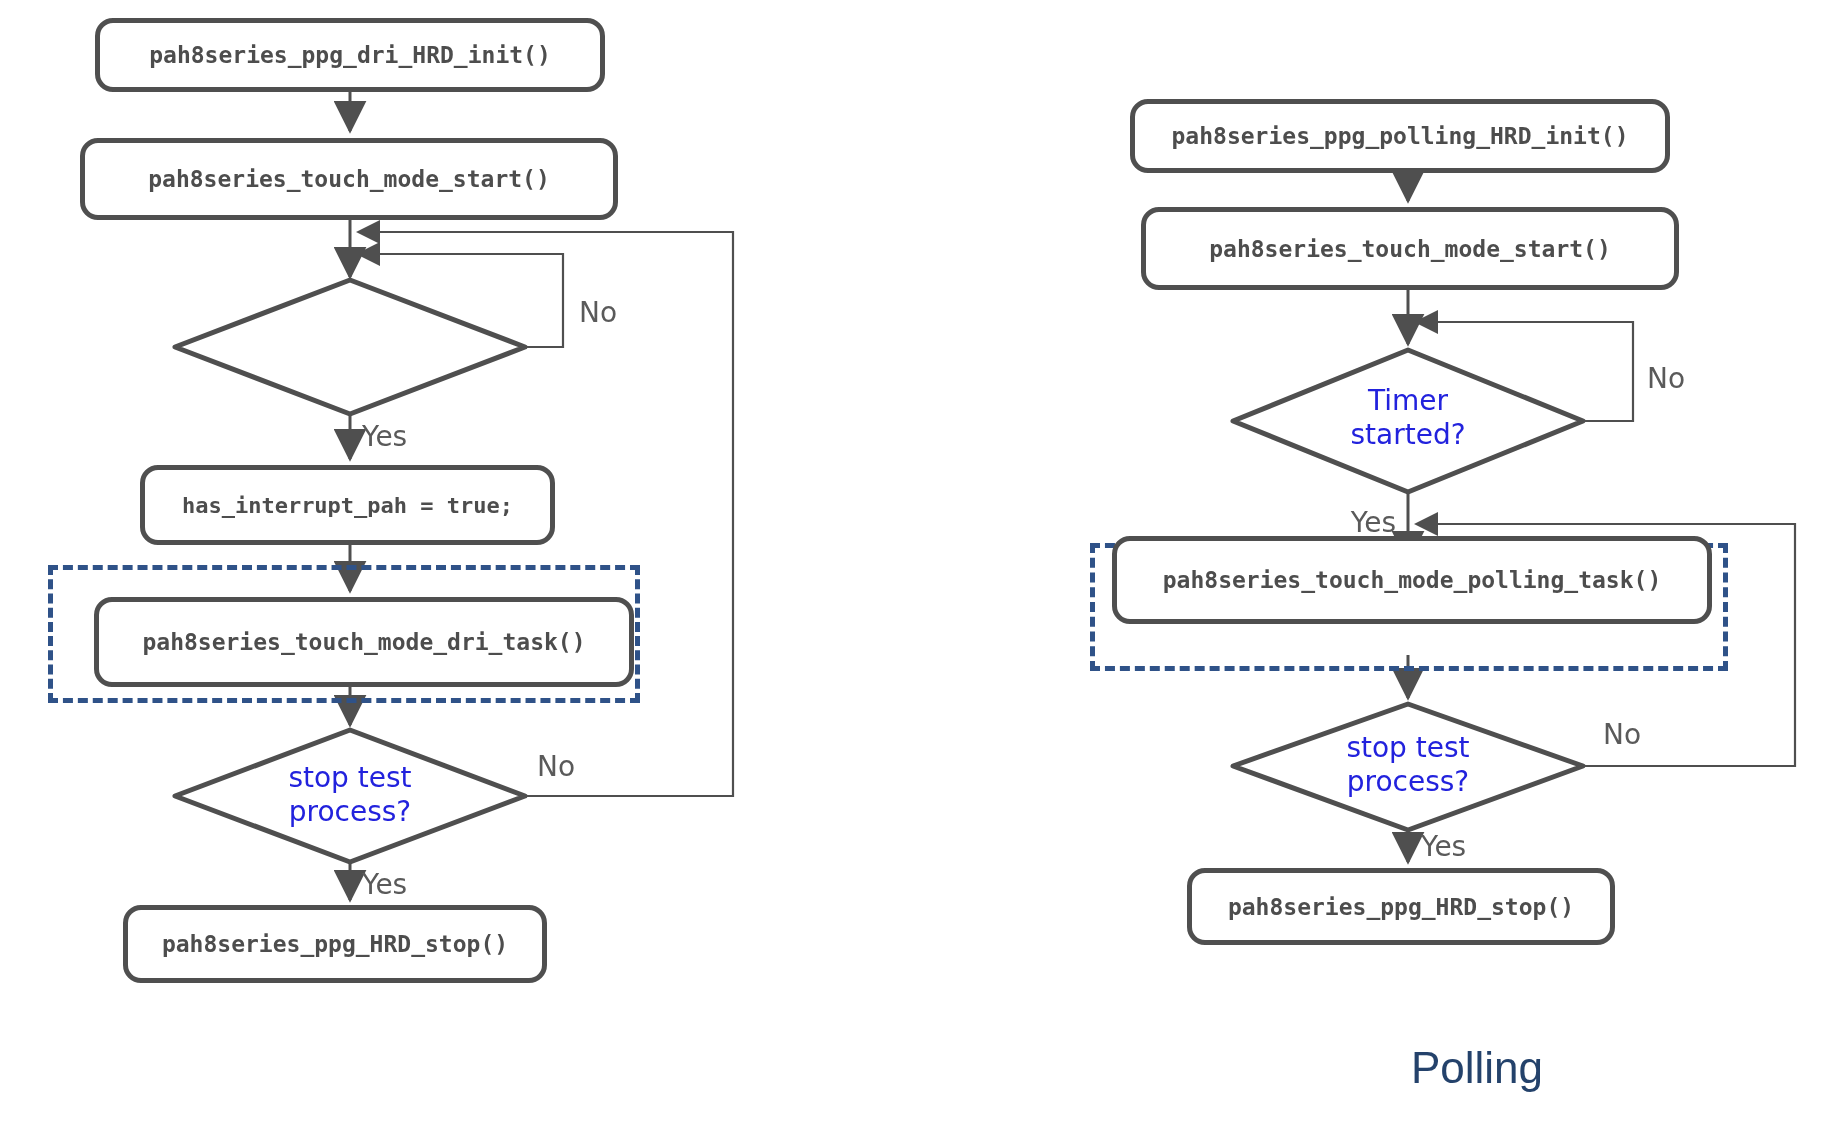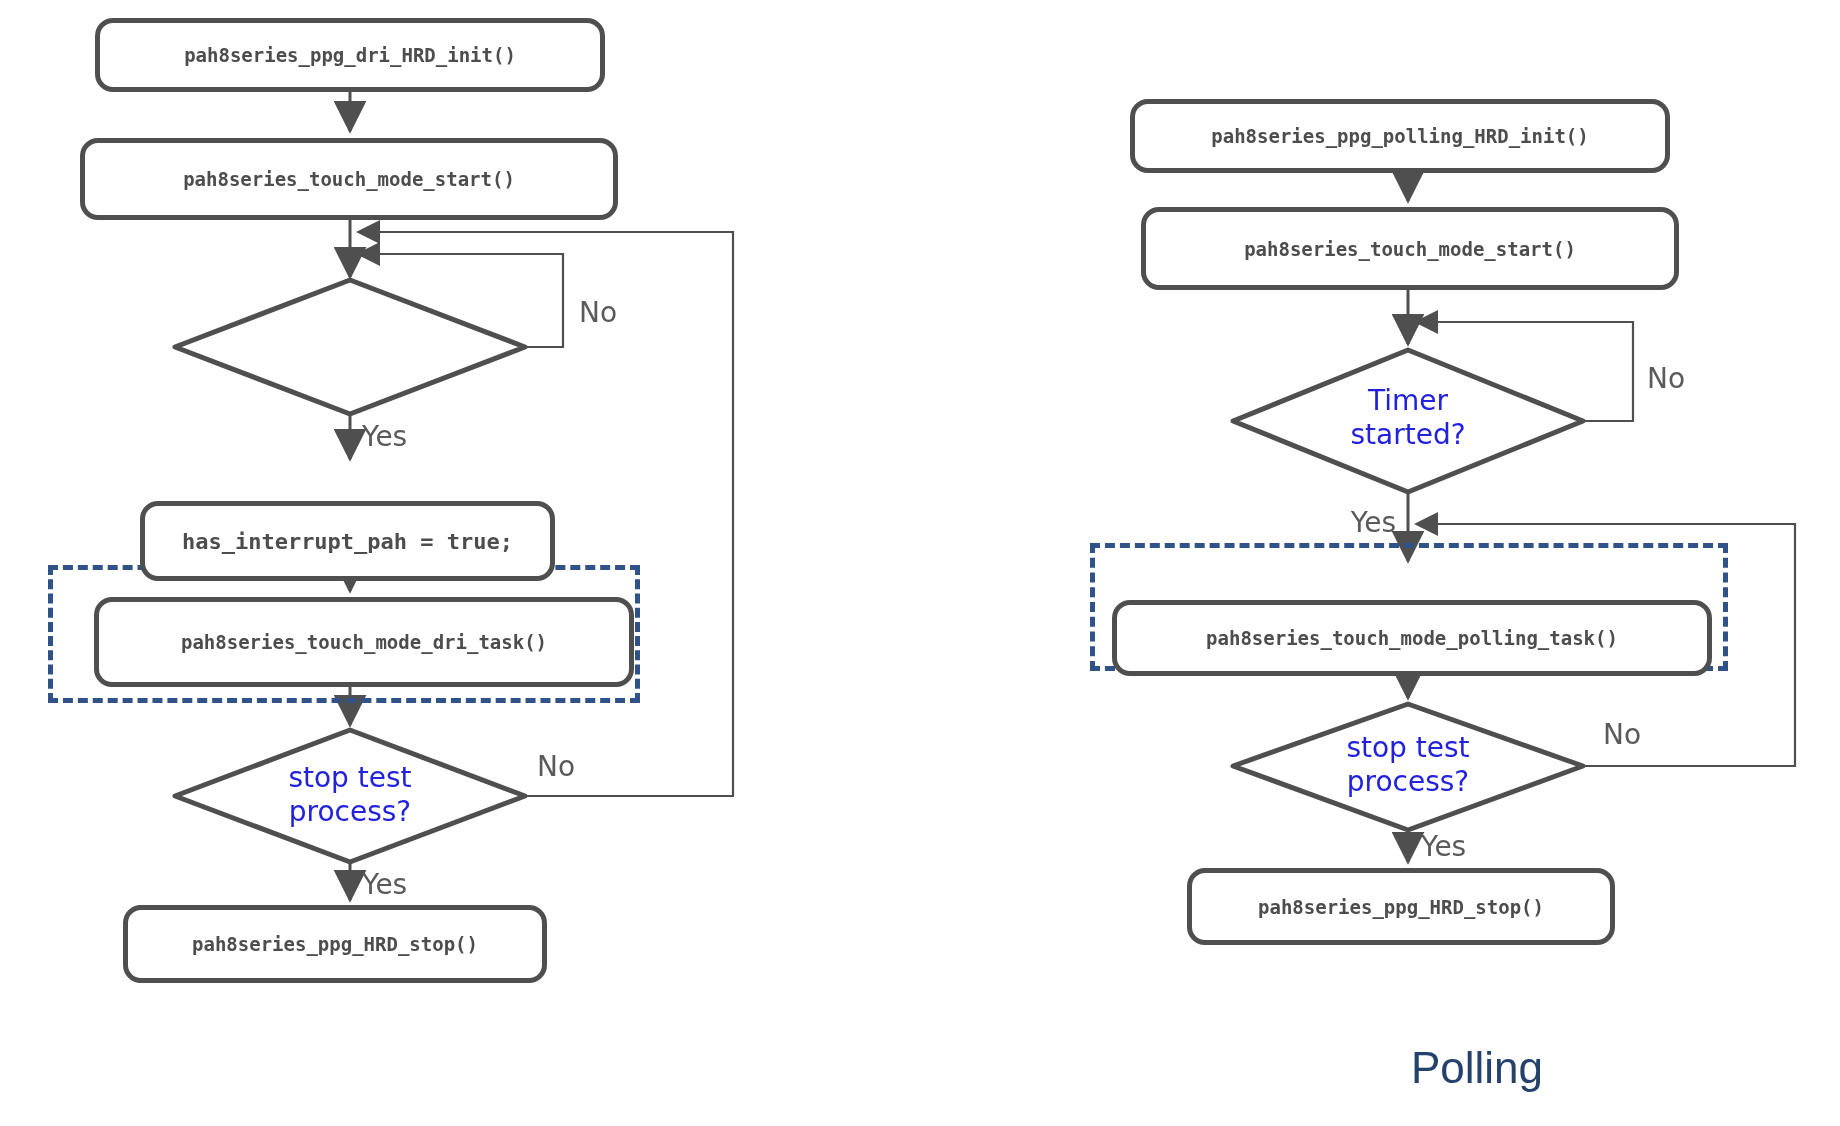--- a/index.html
+++ b/index.html
@@ -19,7 +19,7 @@
     background:#ffffff;
     display:flex;align-items:center;justify-content:center;
     font-family:"DejaVu Sans Mono","Liberation Mono",monospace;
-    font-weight:bold;font-size:19px;color:#4d4d4d;
+    font-weight:bold;font-size:23px;color:#4d4d4d;
     white-space:nowrap;
     z-index:3;
   }

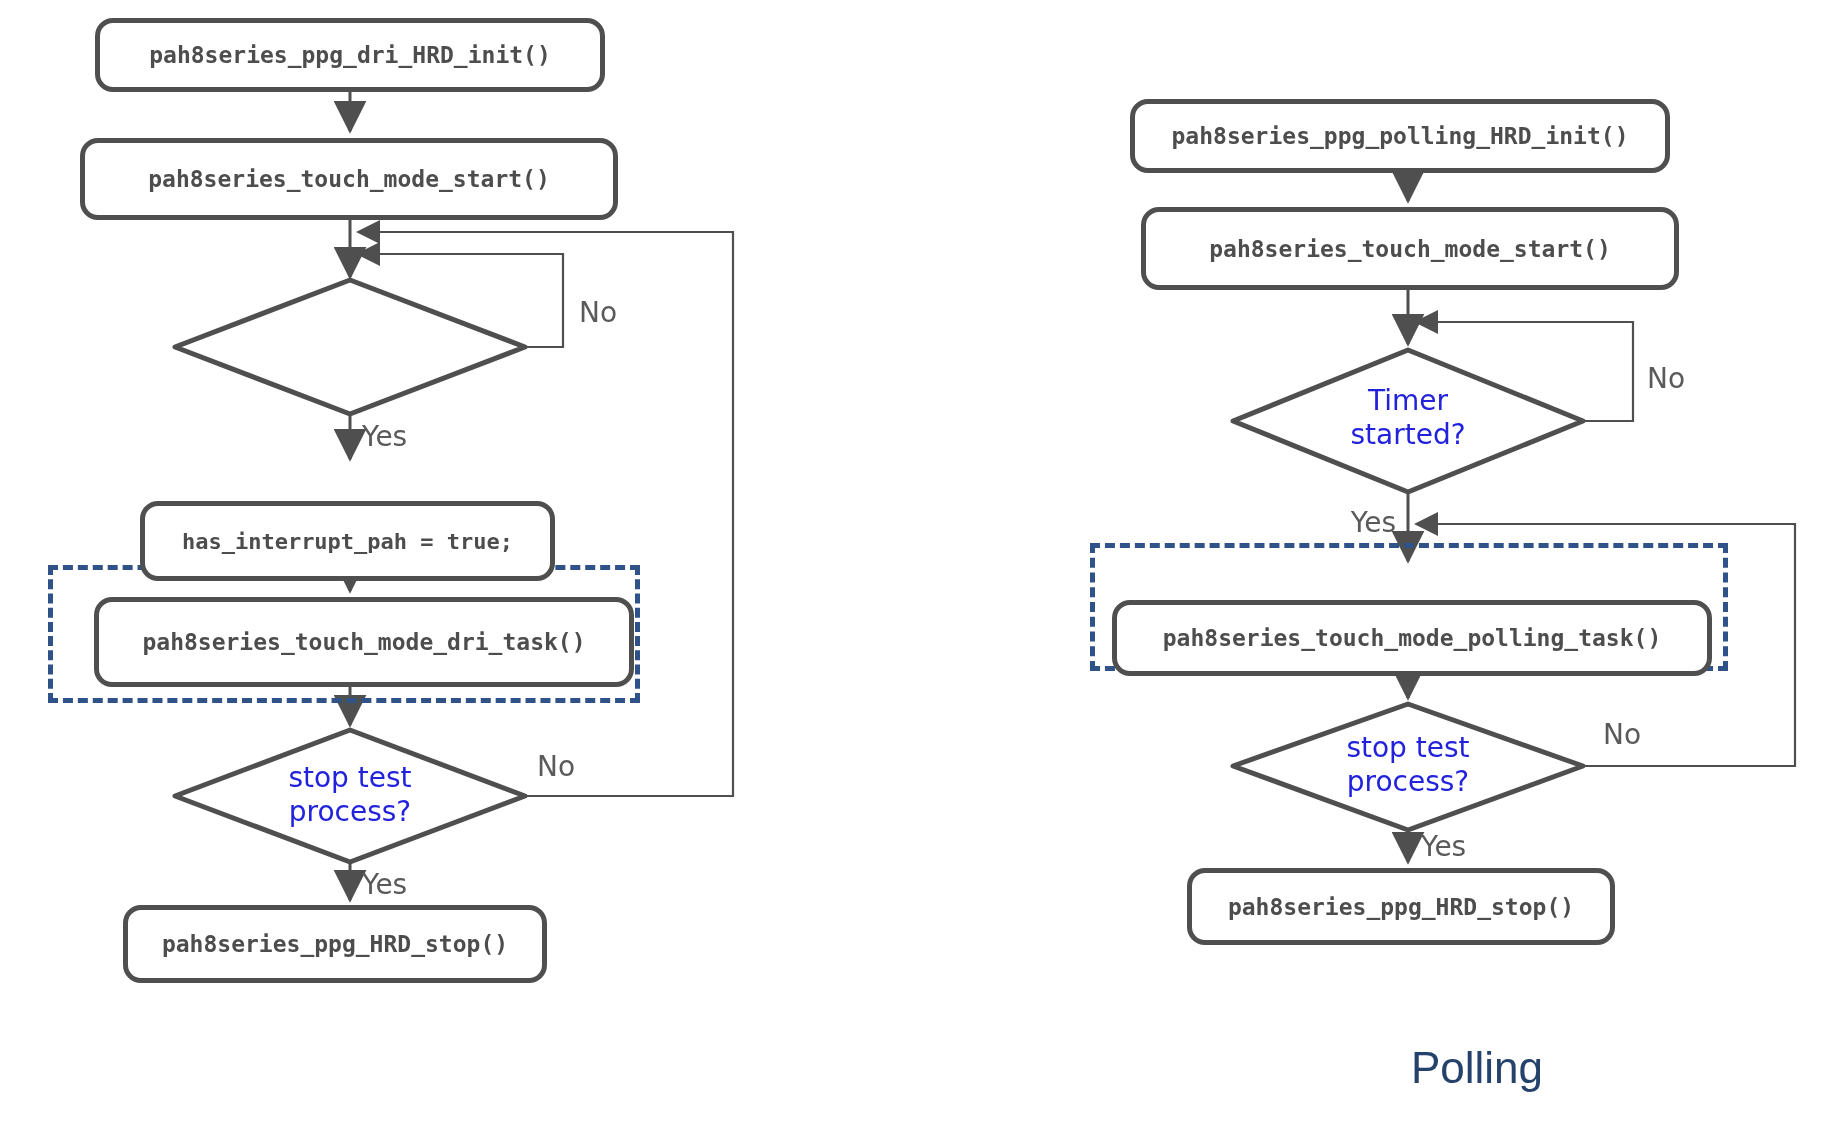--- a/index.html
+++ b/index.html
@@ -95,7 +95,7 @@
   <div class="edge-label" style="left:579px;top:296px;">No</div>
   <div class="edge-label" style="left:362px;top:420px;">Yes</div>
 
-  <div class="node" style="left:140px;top:465px;width:415px;height:80px;font-size:22px;margin-top:36px;">has_interrupt_pah = true;</div>
+  <div class="node" style="left:140px;top:465px;width:415px;height:80px;font-size:22px;">has_interrupt_pah = true;</div>
 
   <div class="dashedbox" style="left:48px;top:565px;width:592px;height:138px;"></div>
 

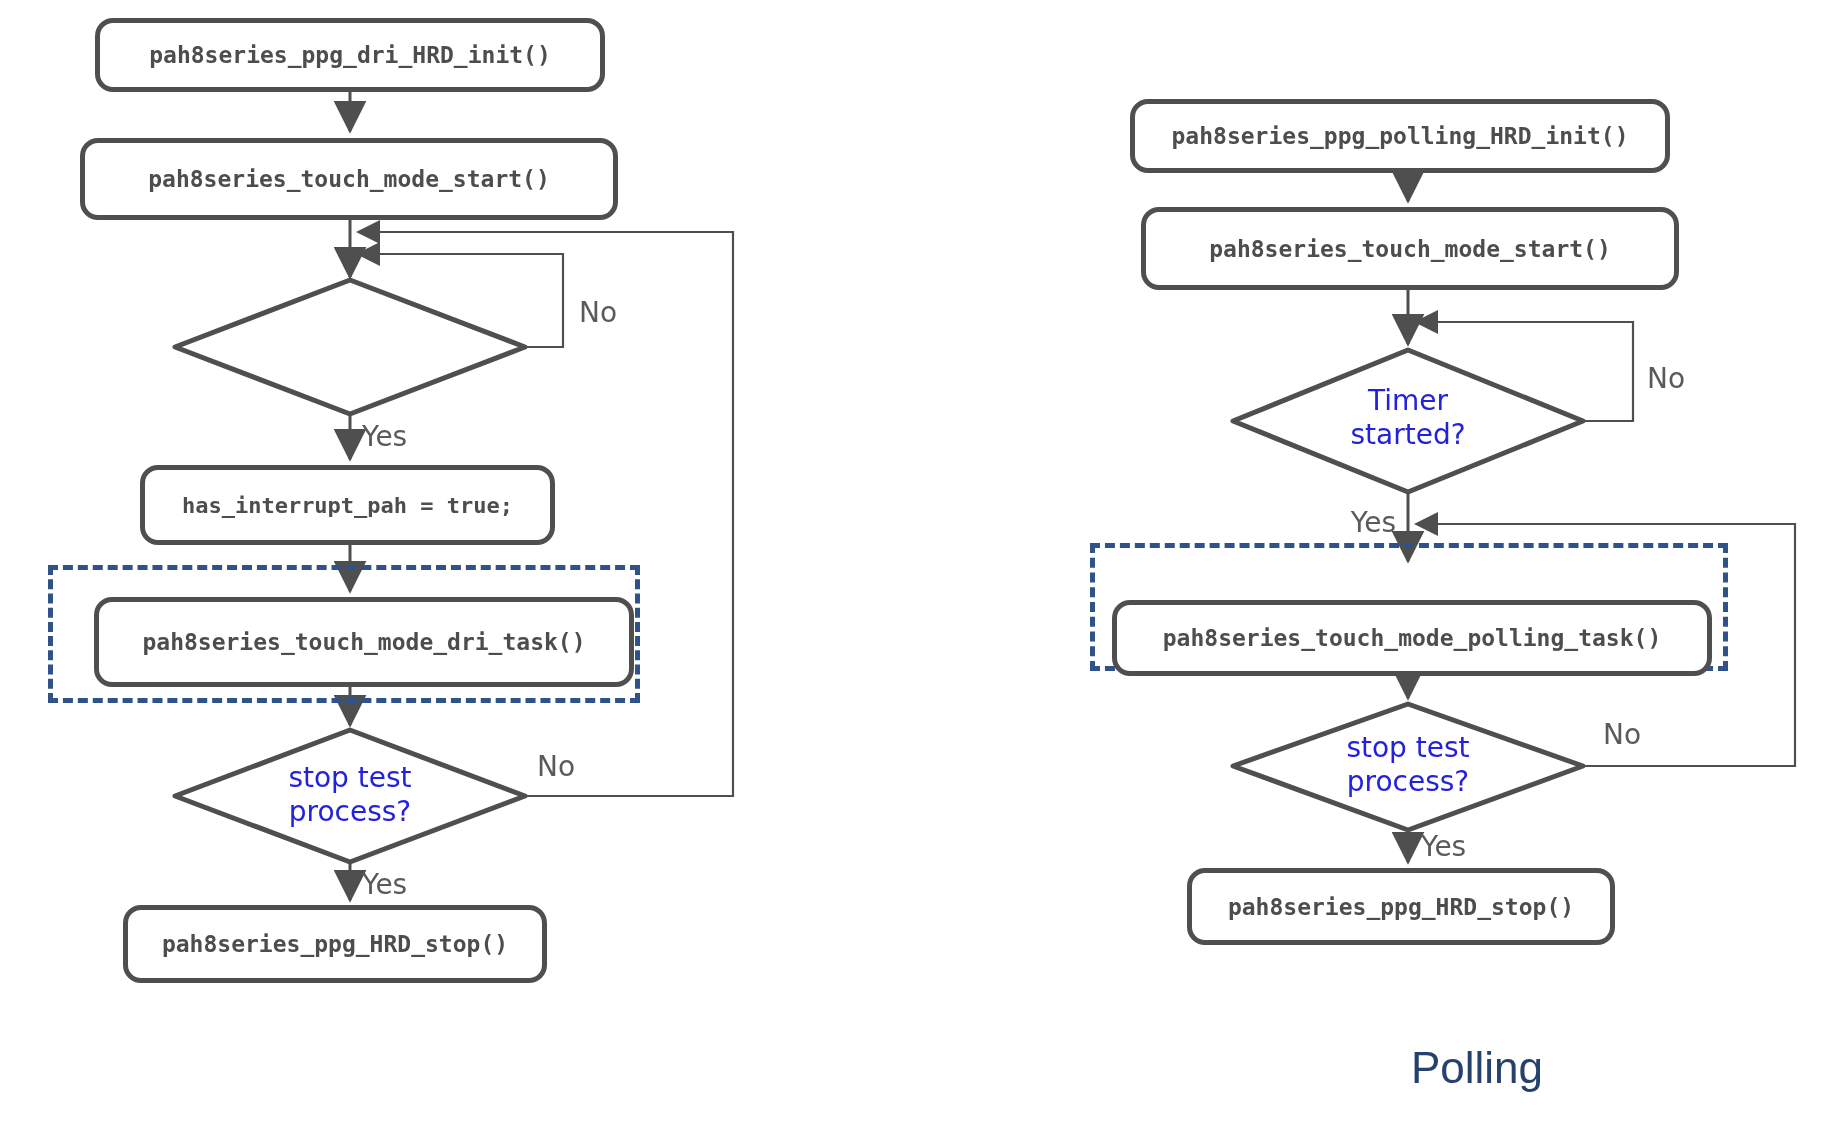--- a/index.html
+++ b/index.html
@@ -126,7 +126,7 @@
 
   <div class="dashedbox" style="left:1090px;top:543px;width:638px;height:128px;"></div>
 
-  <div class="node" style="left:1112px;top:600px;width:600px;height:76px;">pah8series_touch_mode_polling_task()</div>
+  <div class="node" style="left:1112px;top:536px;width:600px;height:88px;">pah8series_touch_mode_polling_task()</div>
 
   <div class="dtext" style="left:1308px;top:731px;width:200px;">
     <div>stop test</div>

